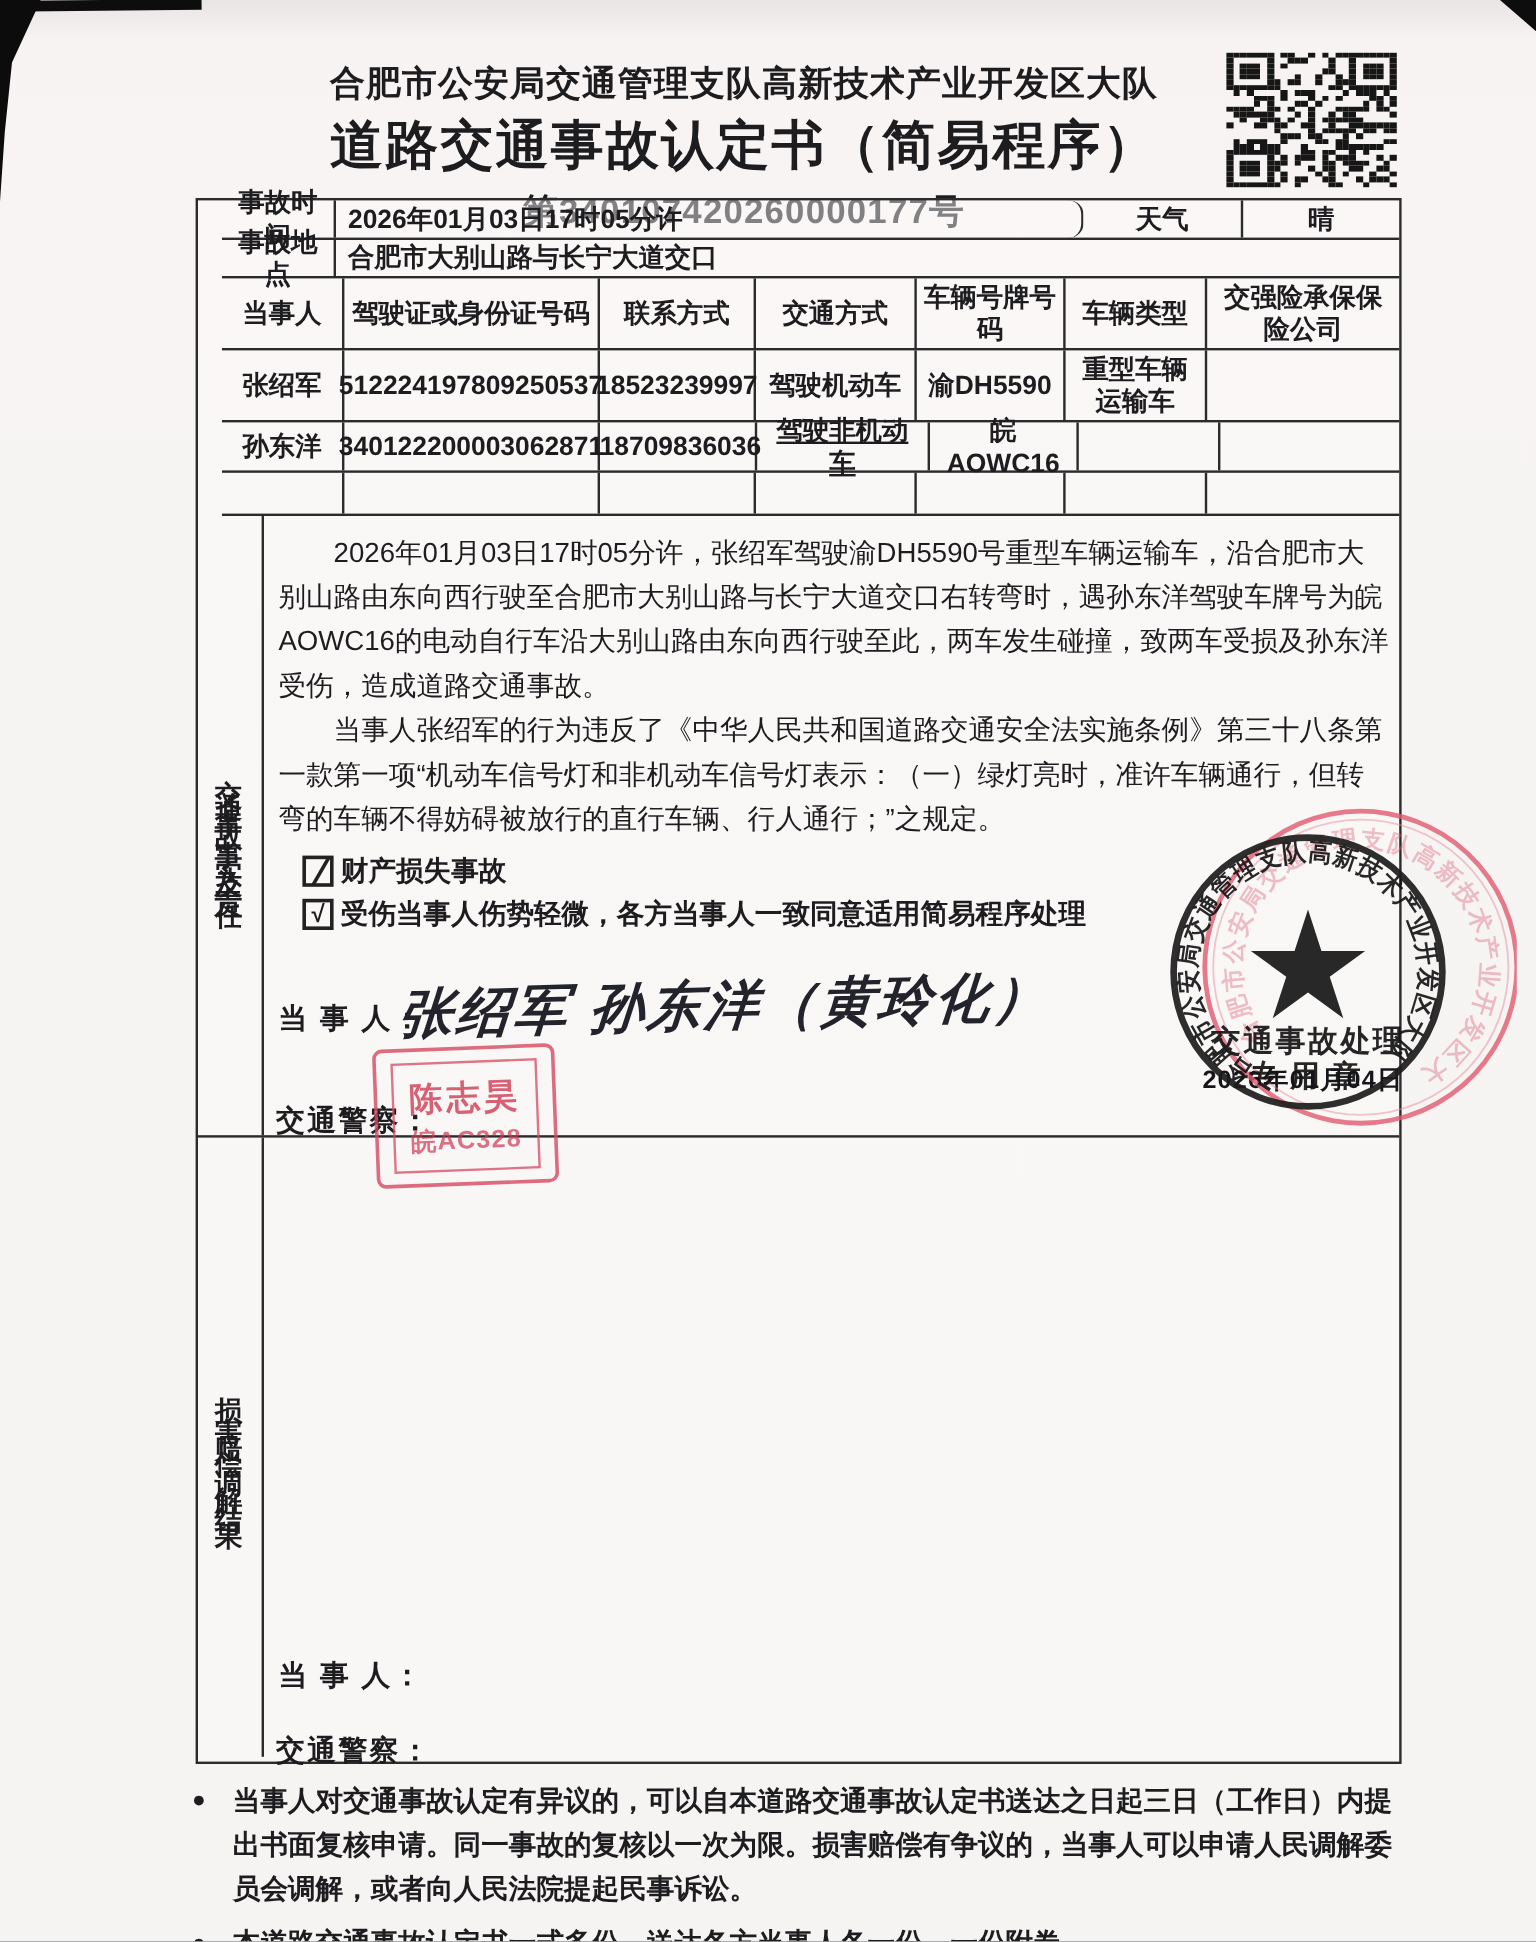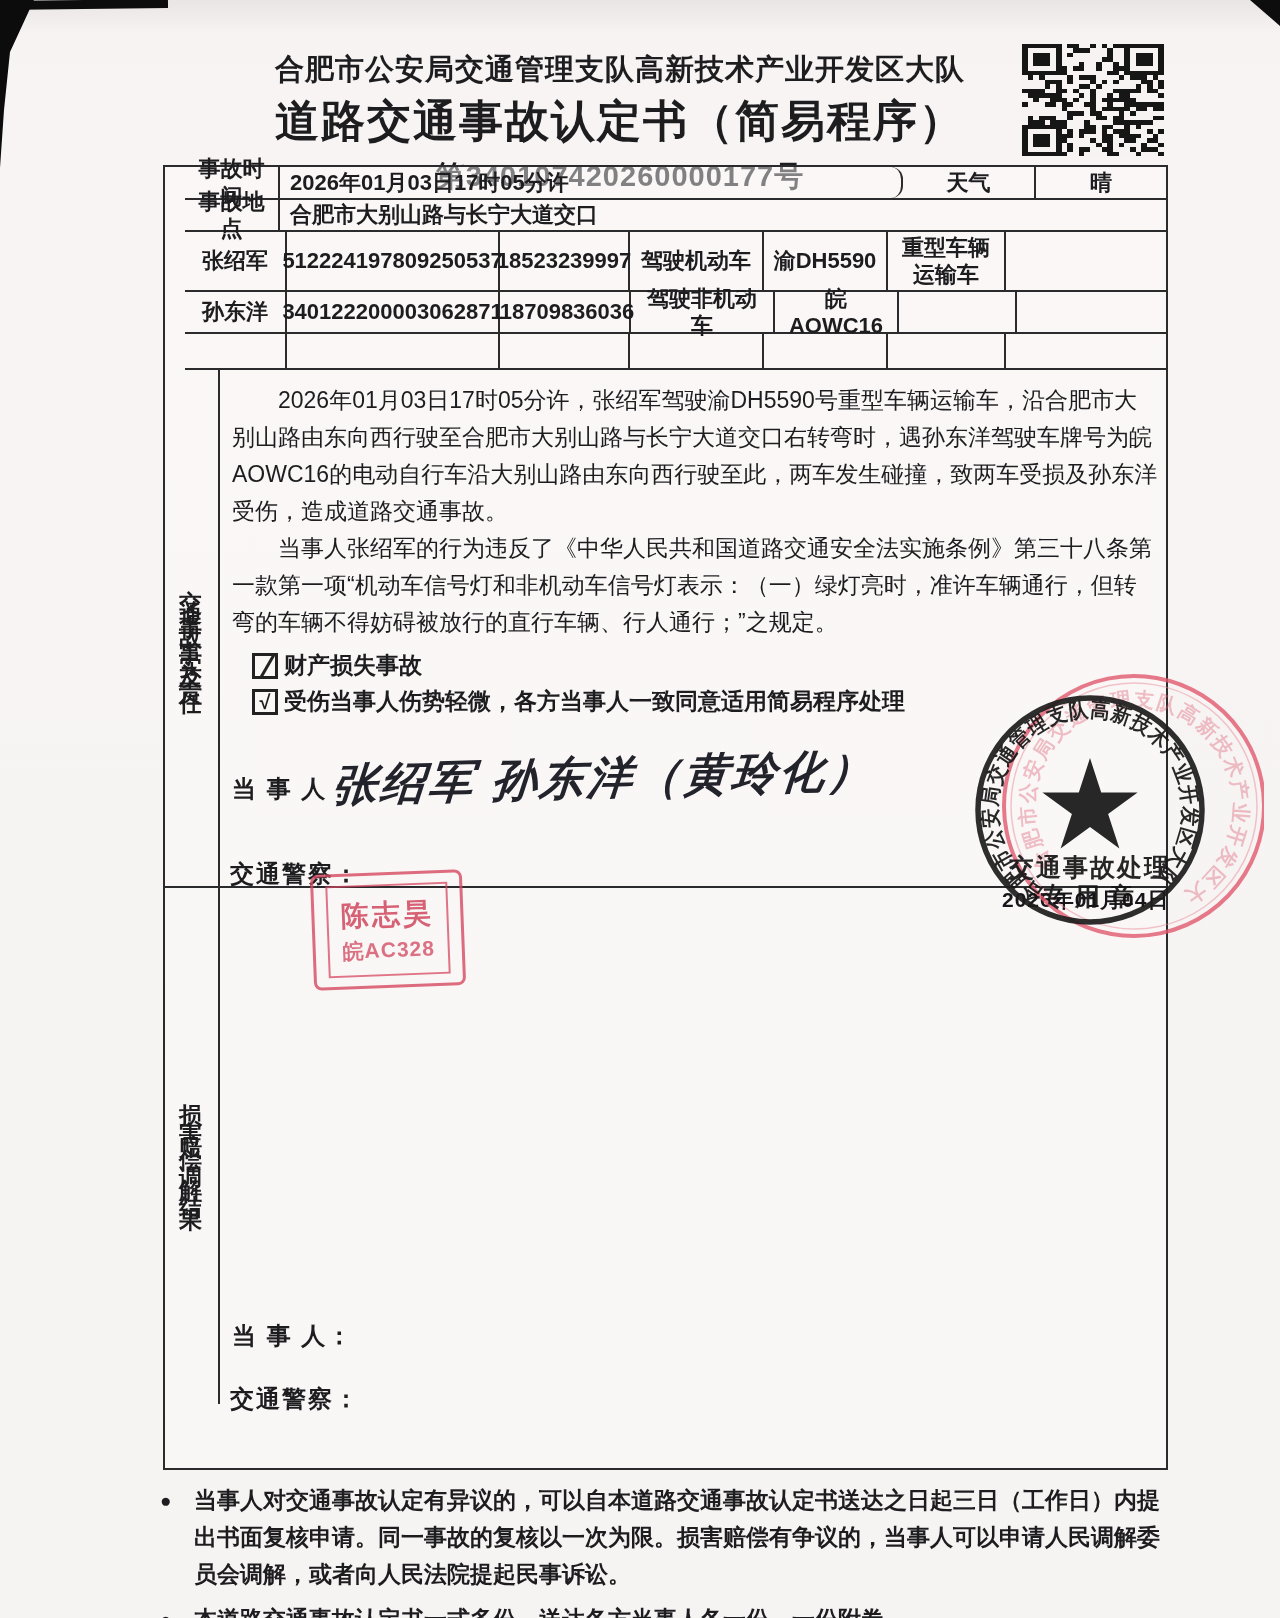--- a/index.html
+++ b/index.html
@@ -723,6 +723,17 @@
       <div class="cell left last" style="flex:1;">合肥市大别山路与长宁大道交口</div>
     </div>
 
+    <div class="row" style="height:60px;">
+      <div class="cell" style="width:102px;">当事人</div>
+      <div class="cell" style="width:213px;">驾驶证或身份证号码</div>
+      <div class="cell" style="width:130px;">联系方式</div>
+      <div class="cell" style="width:134px;">交通方式</div>
+      <div class="cell" style="width:124px;">车辆号牌号码</div>
+      <div class="cell" style="width:118px;">车辆类型</div>
+      <div class="cell last" style="flex:1;">
+          <span style="max-width:140px;display:inline-block;">交强险承保保险公司</span>
+        </div>
+    </div>
 
     <div class="row" style="height:60px;">
       <div class="cell" style="width:102px;">张绍军</div>

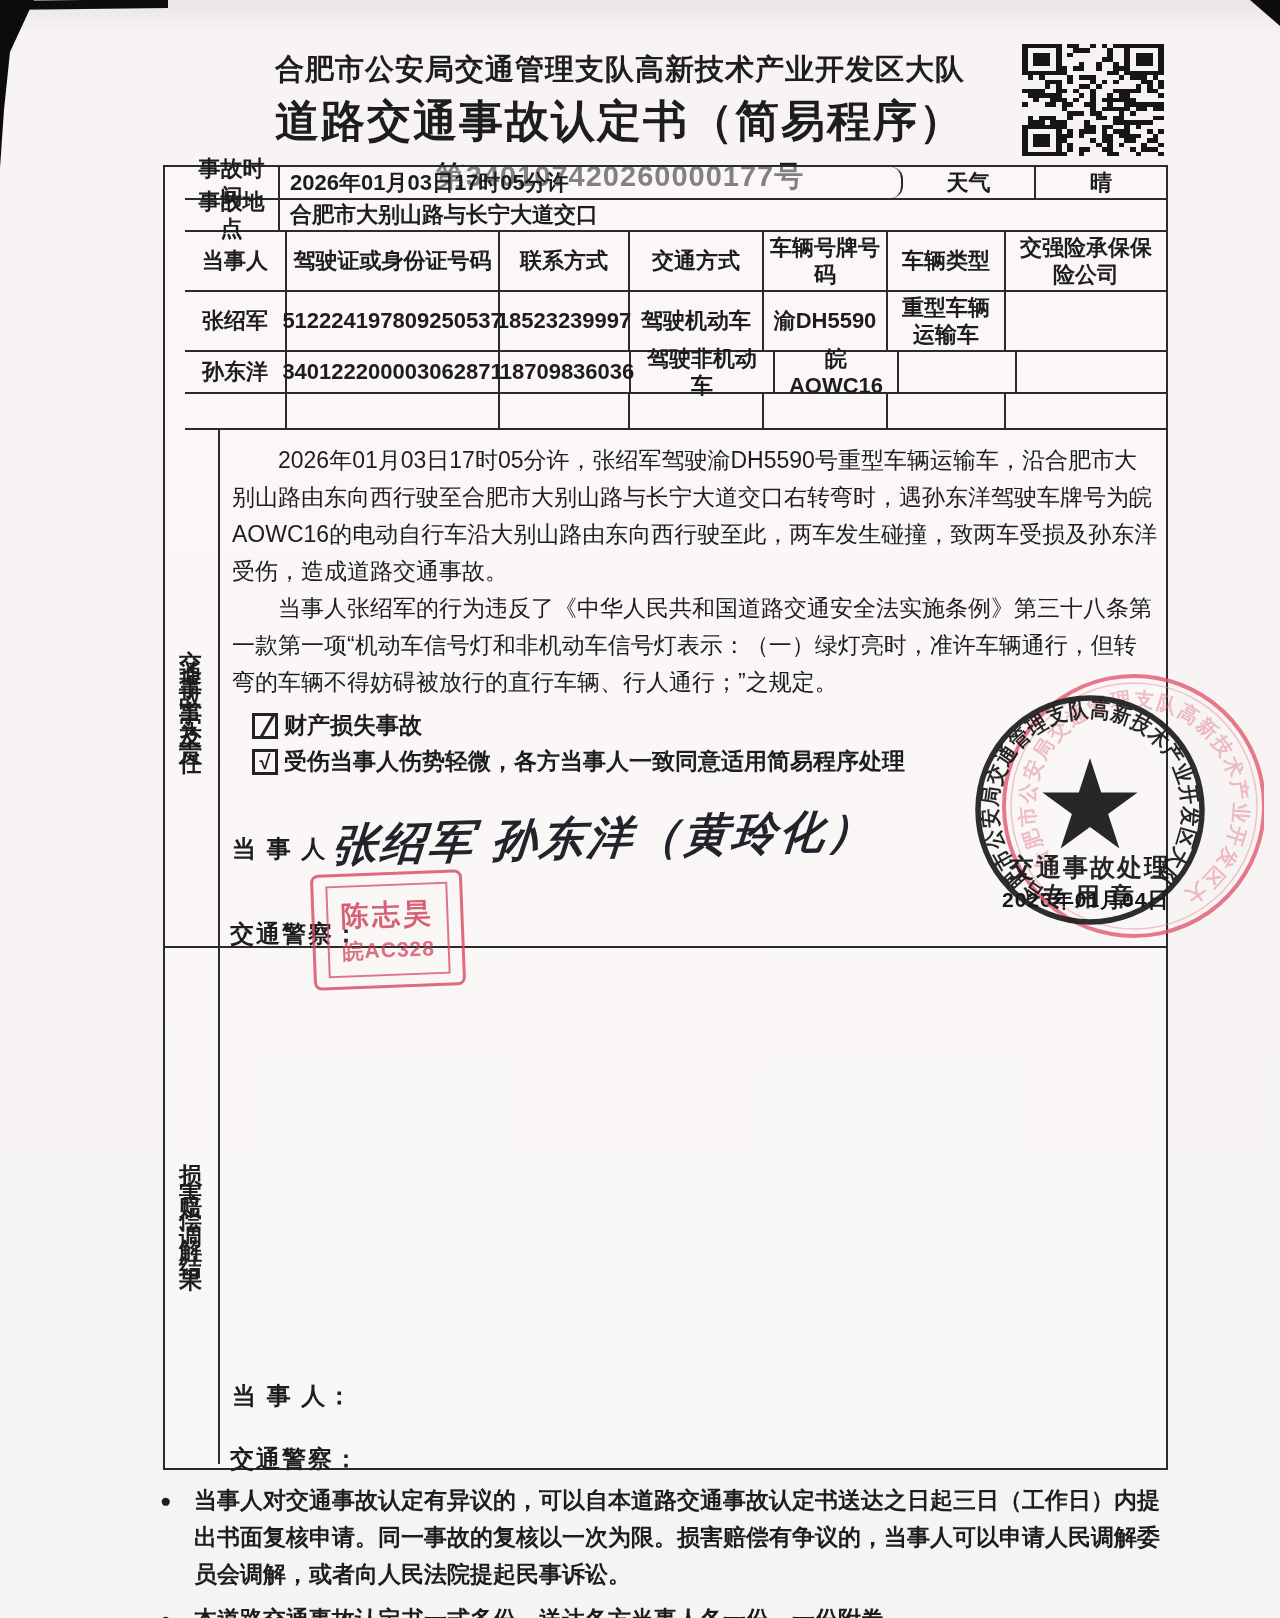--- a/index.html
+++ b/index.html
@@ -748,7 +748,7 @@
       <div class="cell" style="width:102px;">孙东洋</div>
       <div class="cell" style="width:213px;">340122200003062871</div>
       <div class="cell" style="width:131px;padding-left:11px;">18709836036</div>
-      <div class="cell" style="width:144px;">驾驶非机动车</div>
+      <div class="cell" style="width:144px;text-decoration:underline;">驾驶非机动车</div>
       <div class="cell" style="width:124px;">皖AOWC16</div>
       <div class="cell" style="width:118px;"></div>
       <div class="cell last" style="flex:1;"></div>

